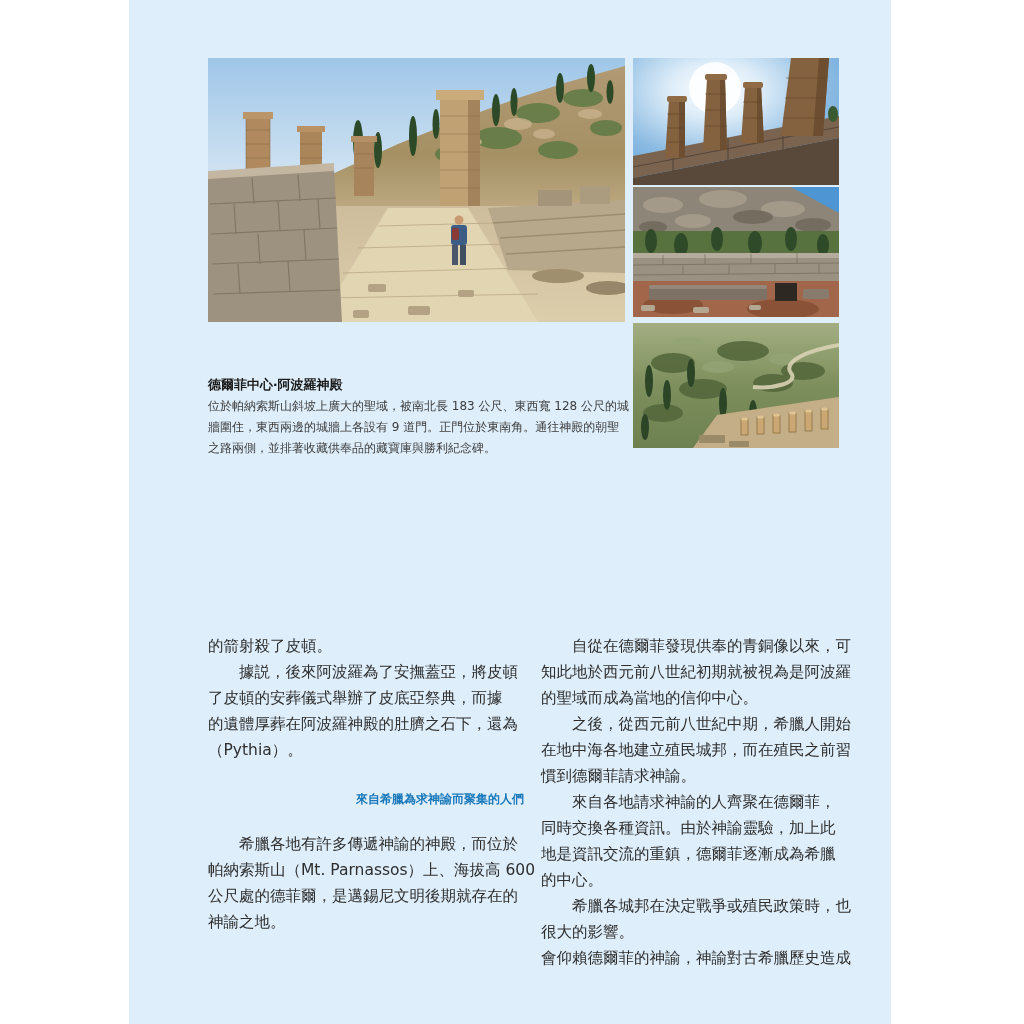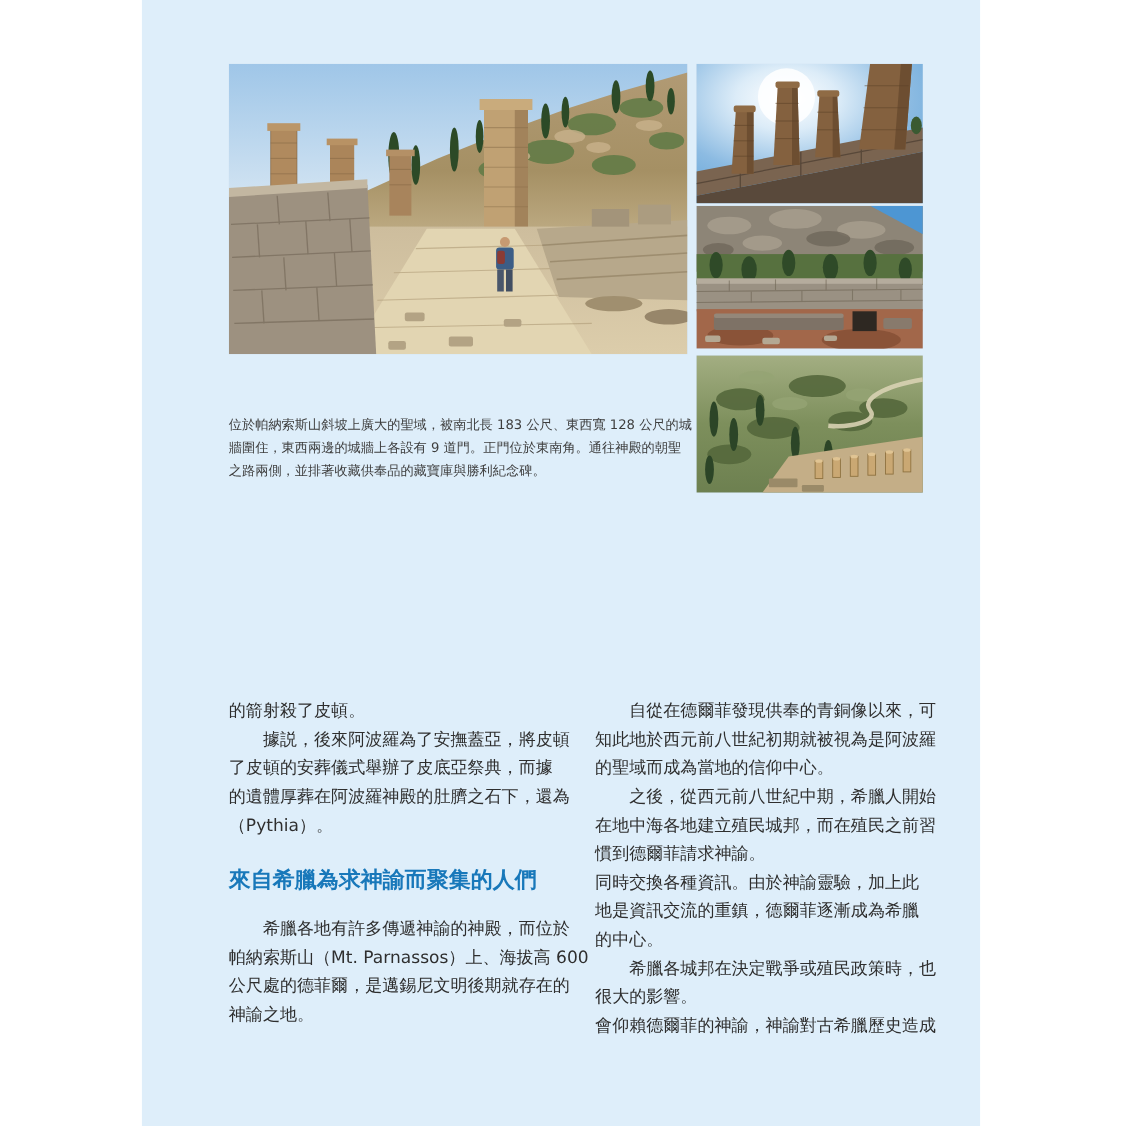--- a/index.html
+++ b/index.html
@@ -346,6 +346,7 @@
   </div>
 
   <div class="caption">
+    <div class="caption-title">德爾菲中心‧阿波羅神殿</div>
     <div class="caption-body">
         <div class="cap-line">位於帕納索斯山斜坡上廣大的聖域，被南北長 183 公尺、東西寬 128 公尺的城</div>
         <div class="cap-line">牆圍住，東西兩邊的城牆上各設有 9 道門。正門位於東南角。通往神殿的朝聖</div>

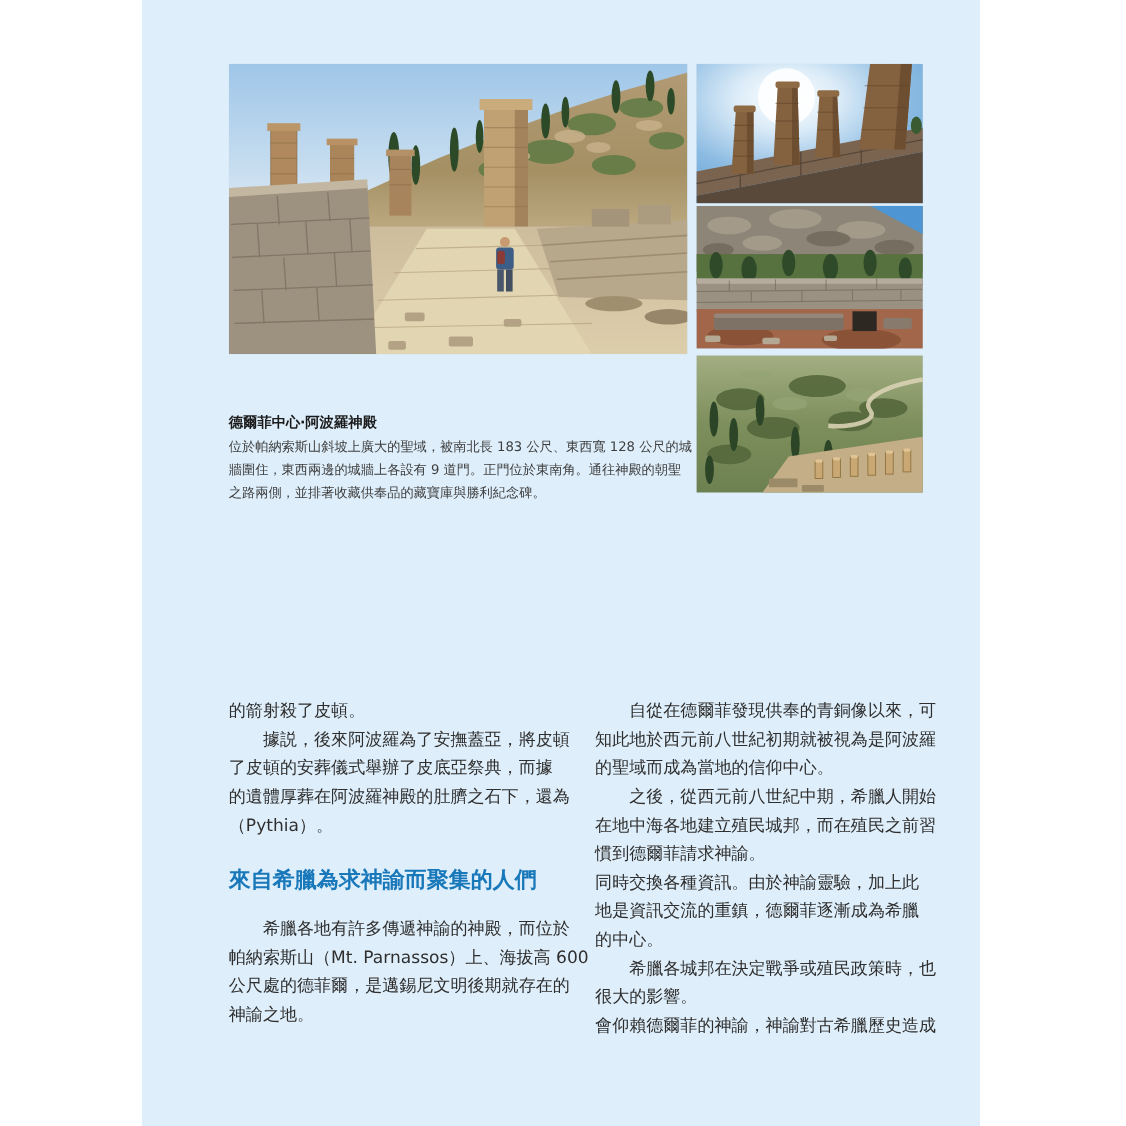--- a/index.html
+++ b/index.html
@@ -22,8 +22,8 @@
   .col-right{left:541px;}
   .line{font-size:15.5px;height:26px;line-height:26px;white-space:pre;}
   .section-heading{
-    margin:22px 0 18px 0;font-size:20px;font-weight:bold;color:#1878ba;
-    height:28px;line-height:28px;white-space:pre;
+    margin:22px 0 18px 0;font-size:12px;font-weight:bold;color:#1878ba;
+    height:28px;line-height:28px;white-space:pre;text-align:right;
   }
 </style>
 </head>

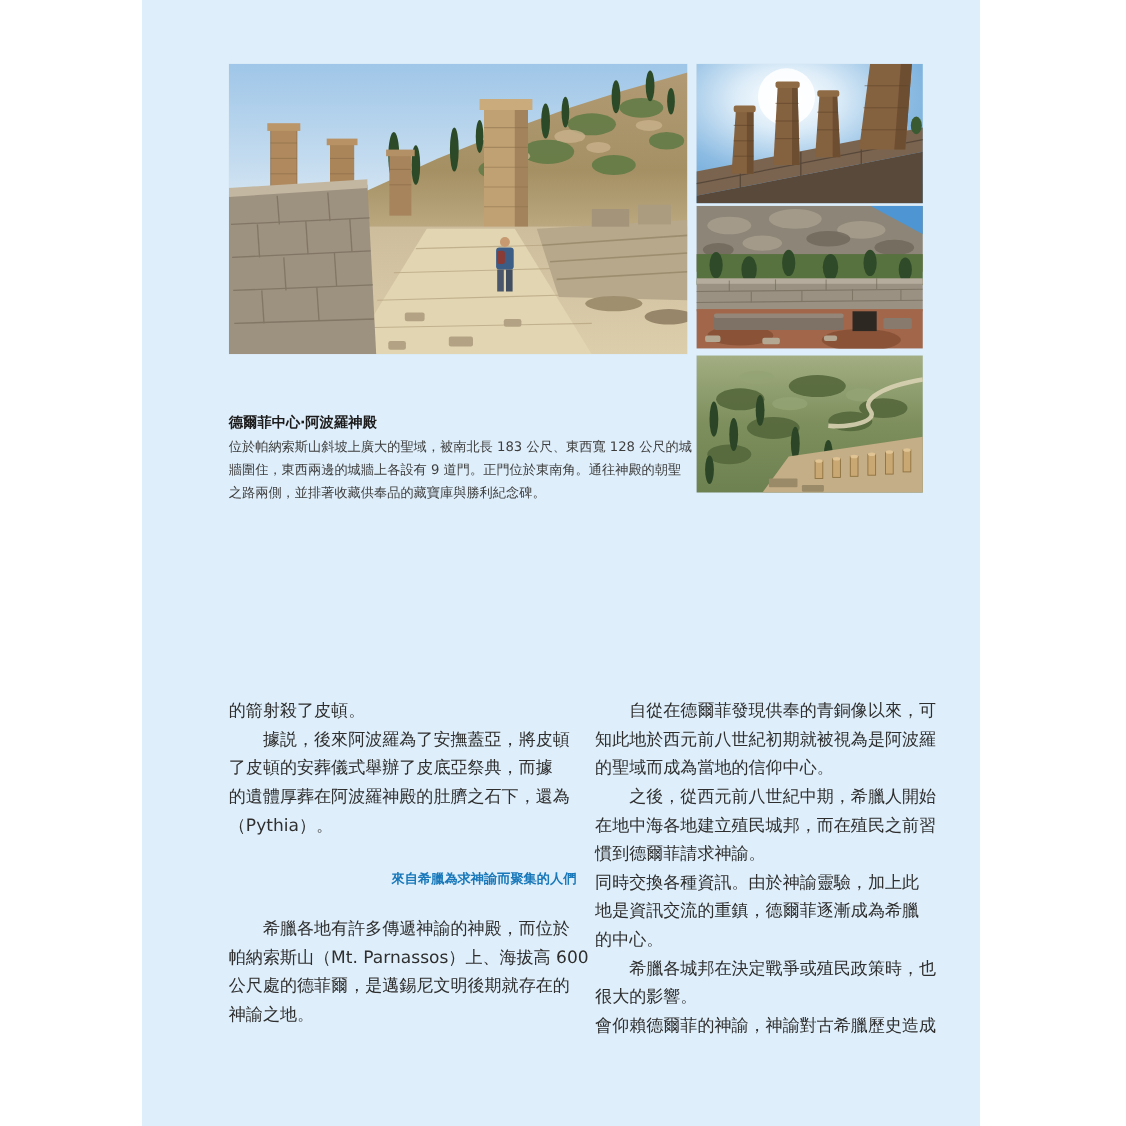--- a/index.html
+++ b/index.html
@@ -378,6 +378,7 @@
       <div class="line">　　之後，從西元前八世紀中期，希臘人開始</div>
       <div class="line">在地中海各地建立殖民城邦，而在殖民之前習</div>
       <div class="line">慣到德爾菲請求神諭。</div>
+      <div class="line">　　來自各地請求神諭的人齊聚在德爾菲，</div>
       <div class="line">同時交換各種資訊。由於神諭靈驗，加上此</div>
       <div class="line">地是資訊交流的重鎮，德爾菲逐漸成為希臘</div>
       <div class="line">的中心。</div>

